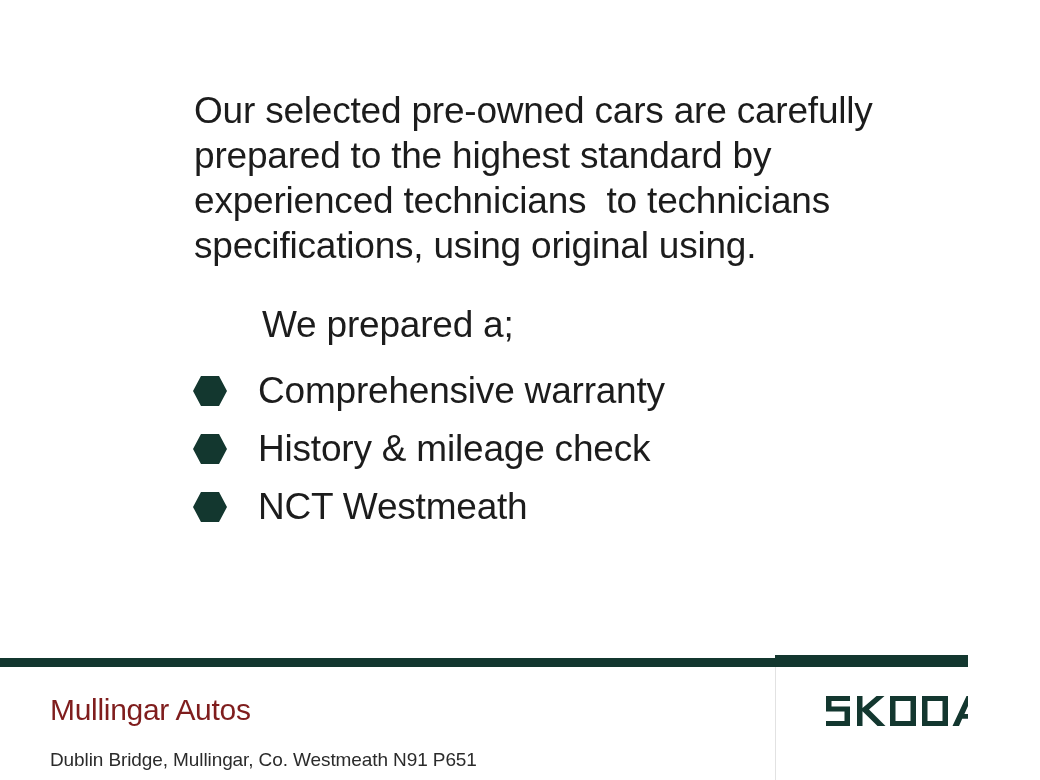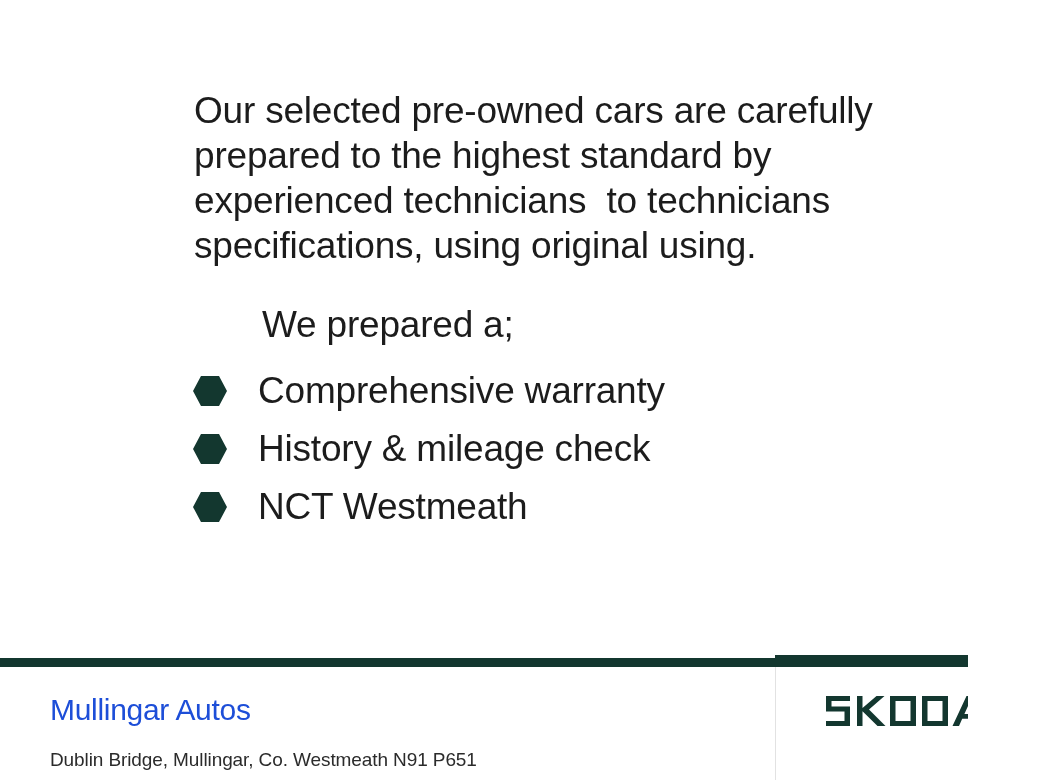--- a/index.html
+++ b/index.html
@@ -124,7 +124,7 @@
     font-size: 30px;
     line-height: 36px;
     font-weight: 400;
-    color: #1d4ed8;
+    color: #7f1d1d;
     letter-spacing: -0.3px;
     white-space: nowrap;
   }

